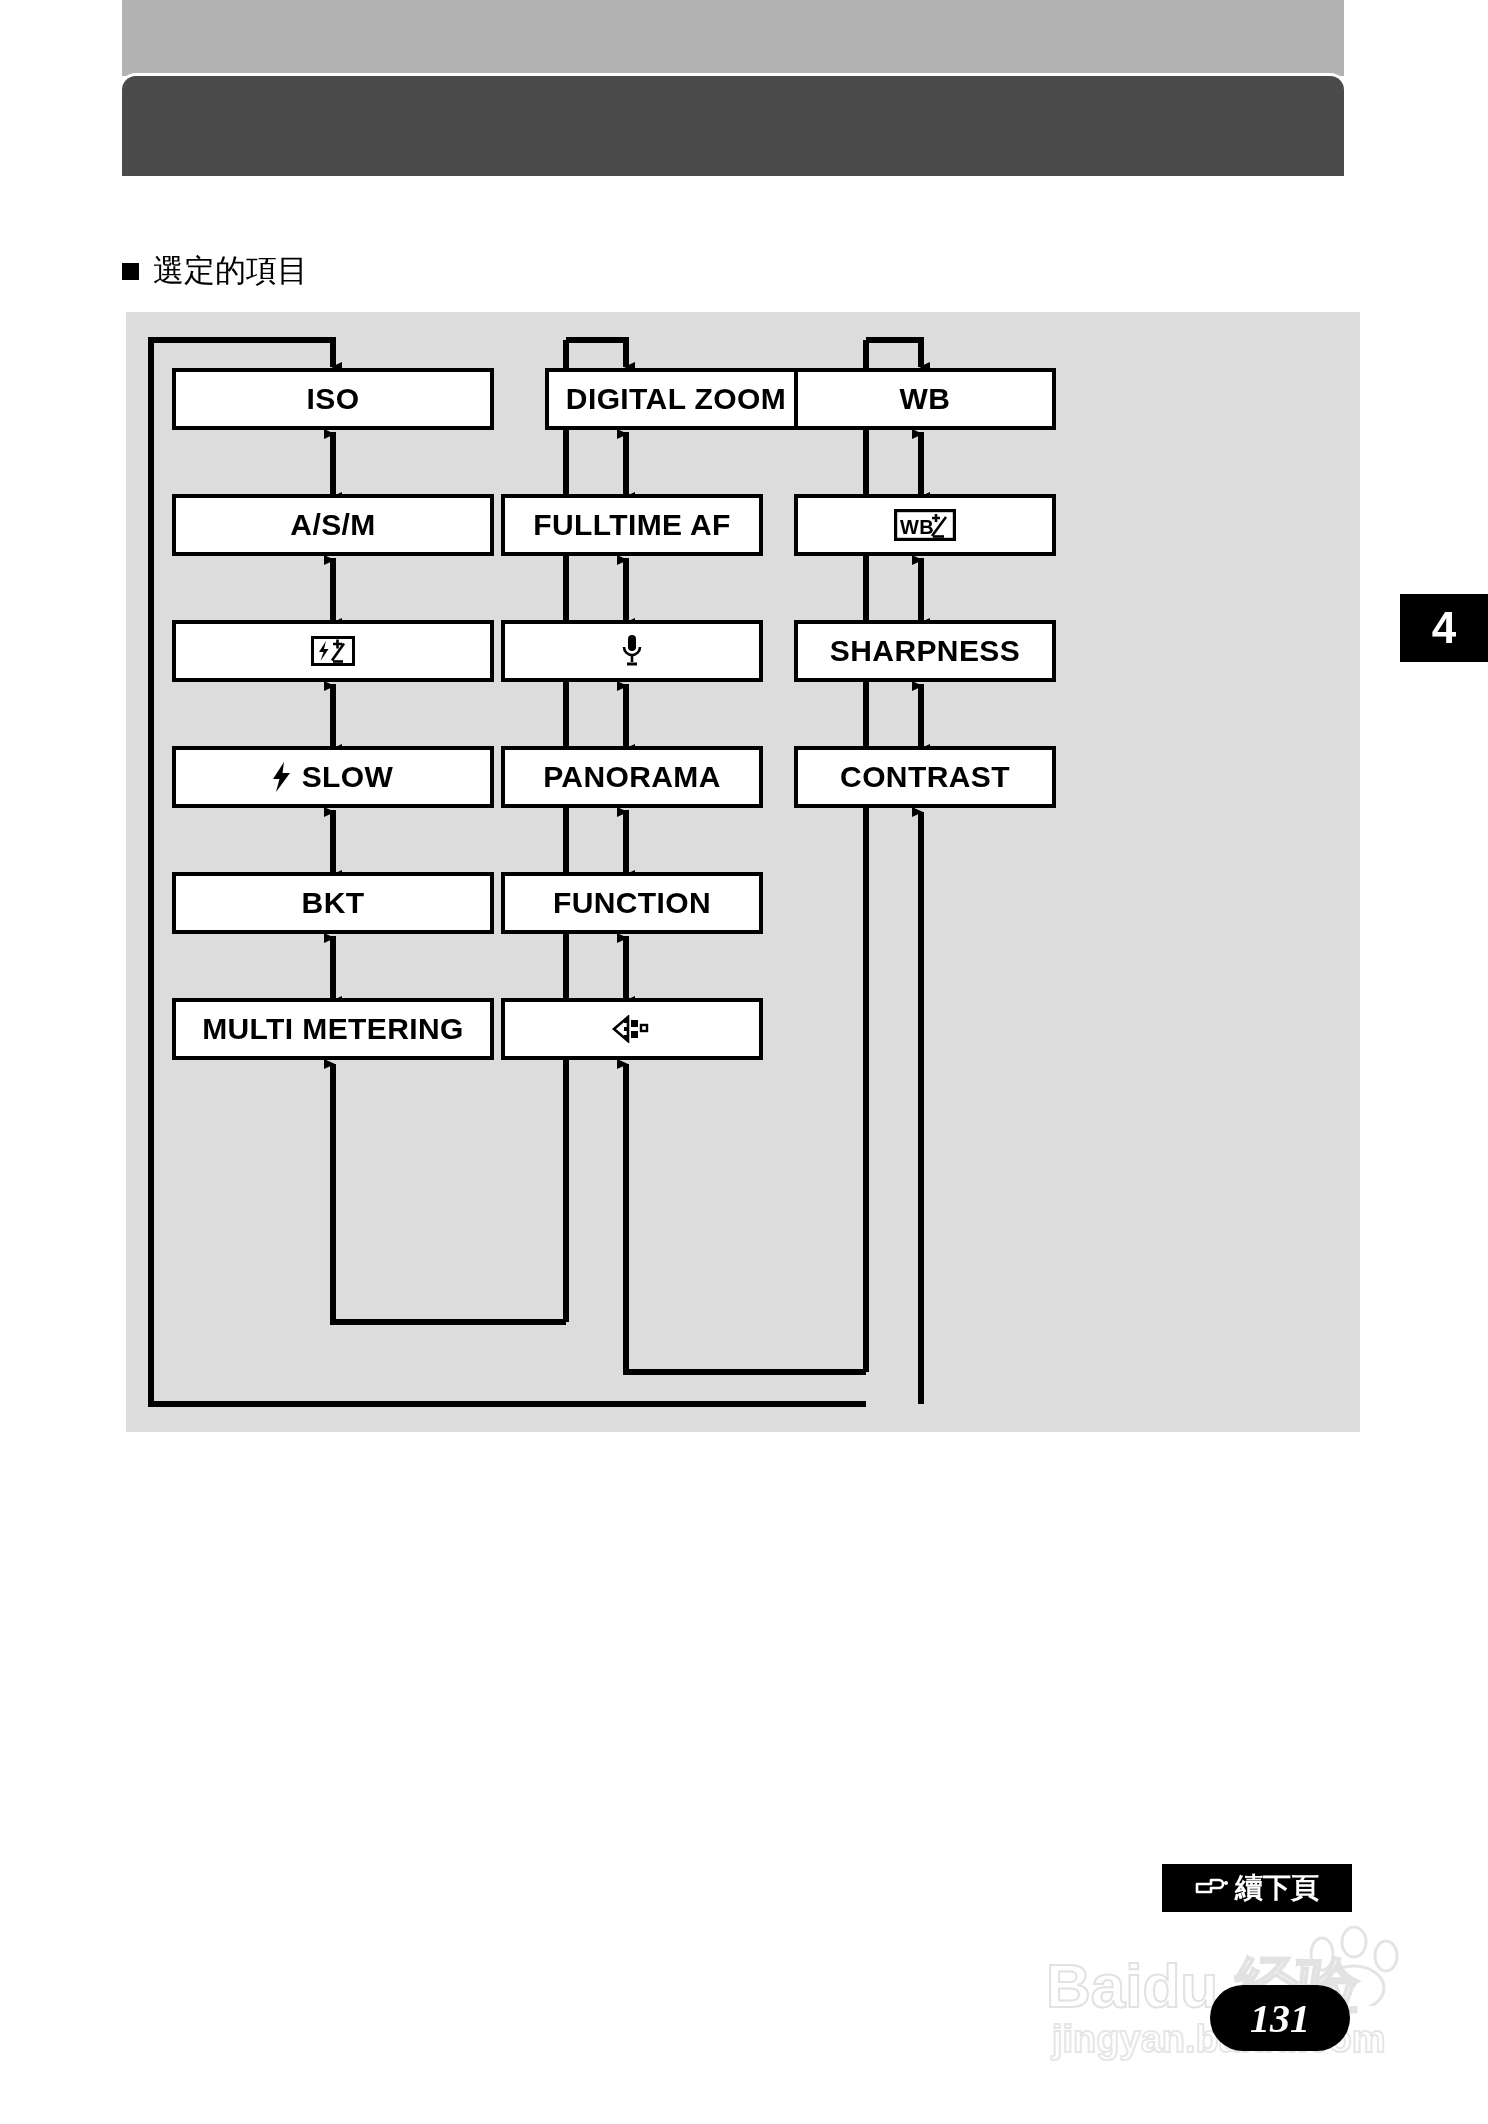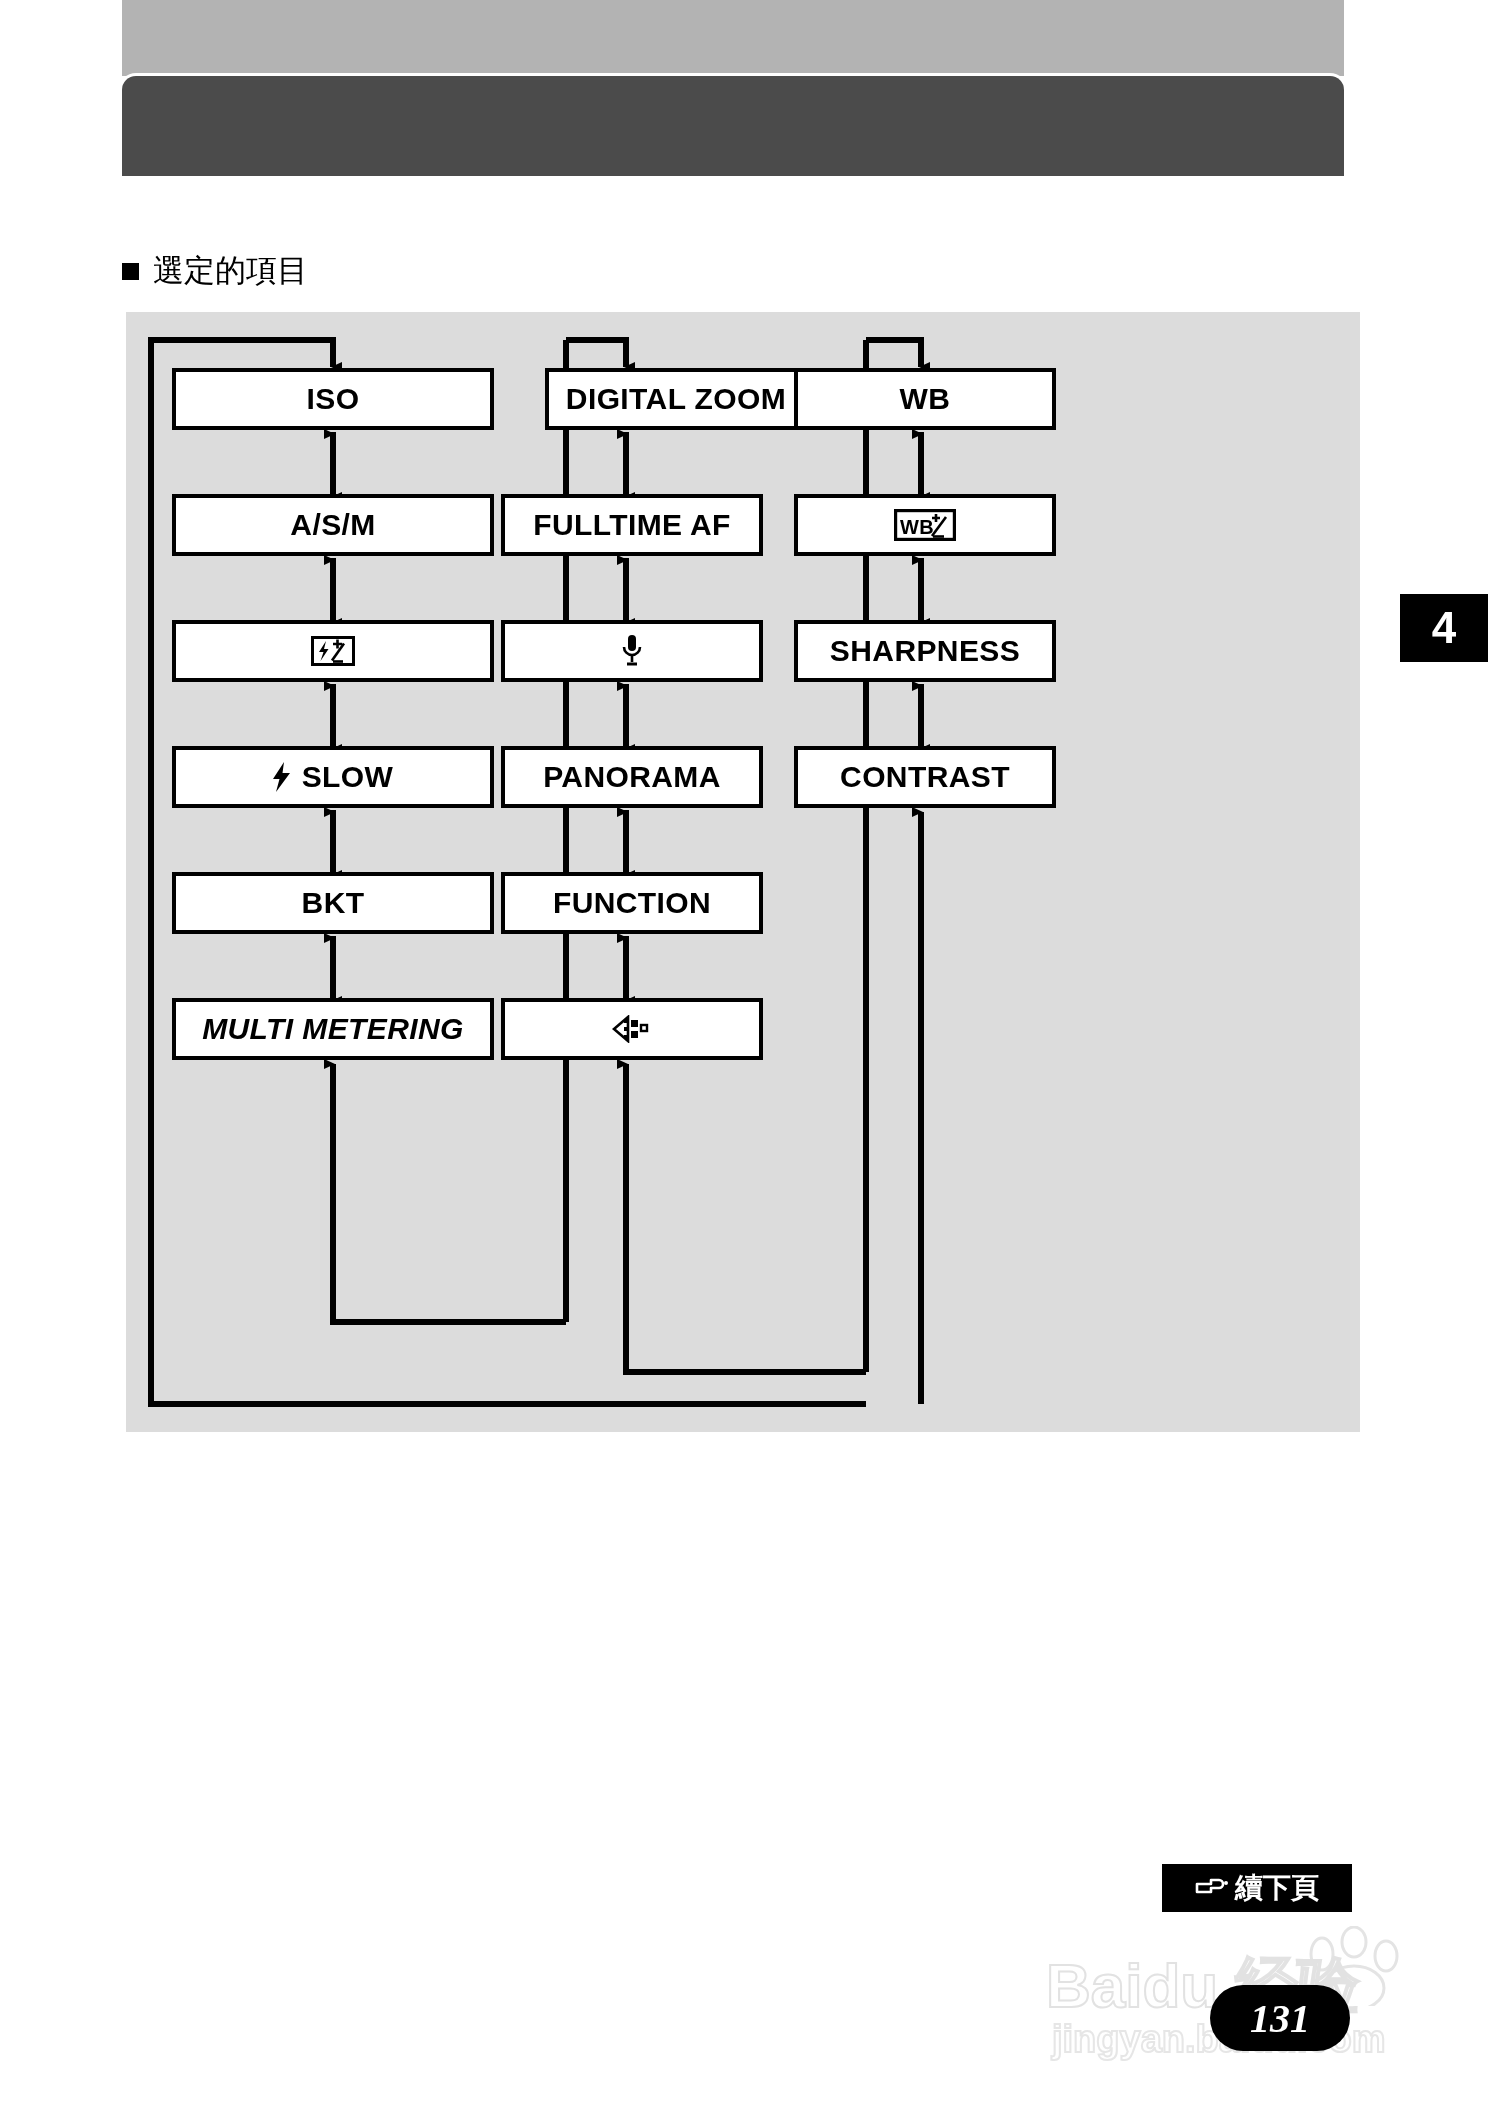--- a/index.html
+++ b/index.html
@@ -227,7 +227,7 @@
     <span>BKT</span>
   </div>
 
-  <div class="box" style="left:46px;top:686px;width:322px;height:62px;font-style:italic;">
+  <div class="box" style="left:46px;top:686px;width:322px;height:62px;">
     <span>MULTI METERING</span>
   </div>
 

